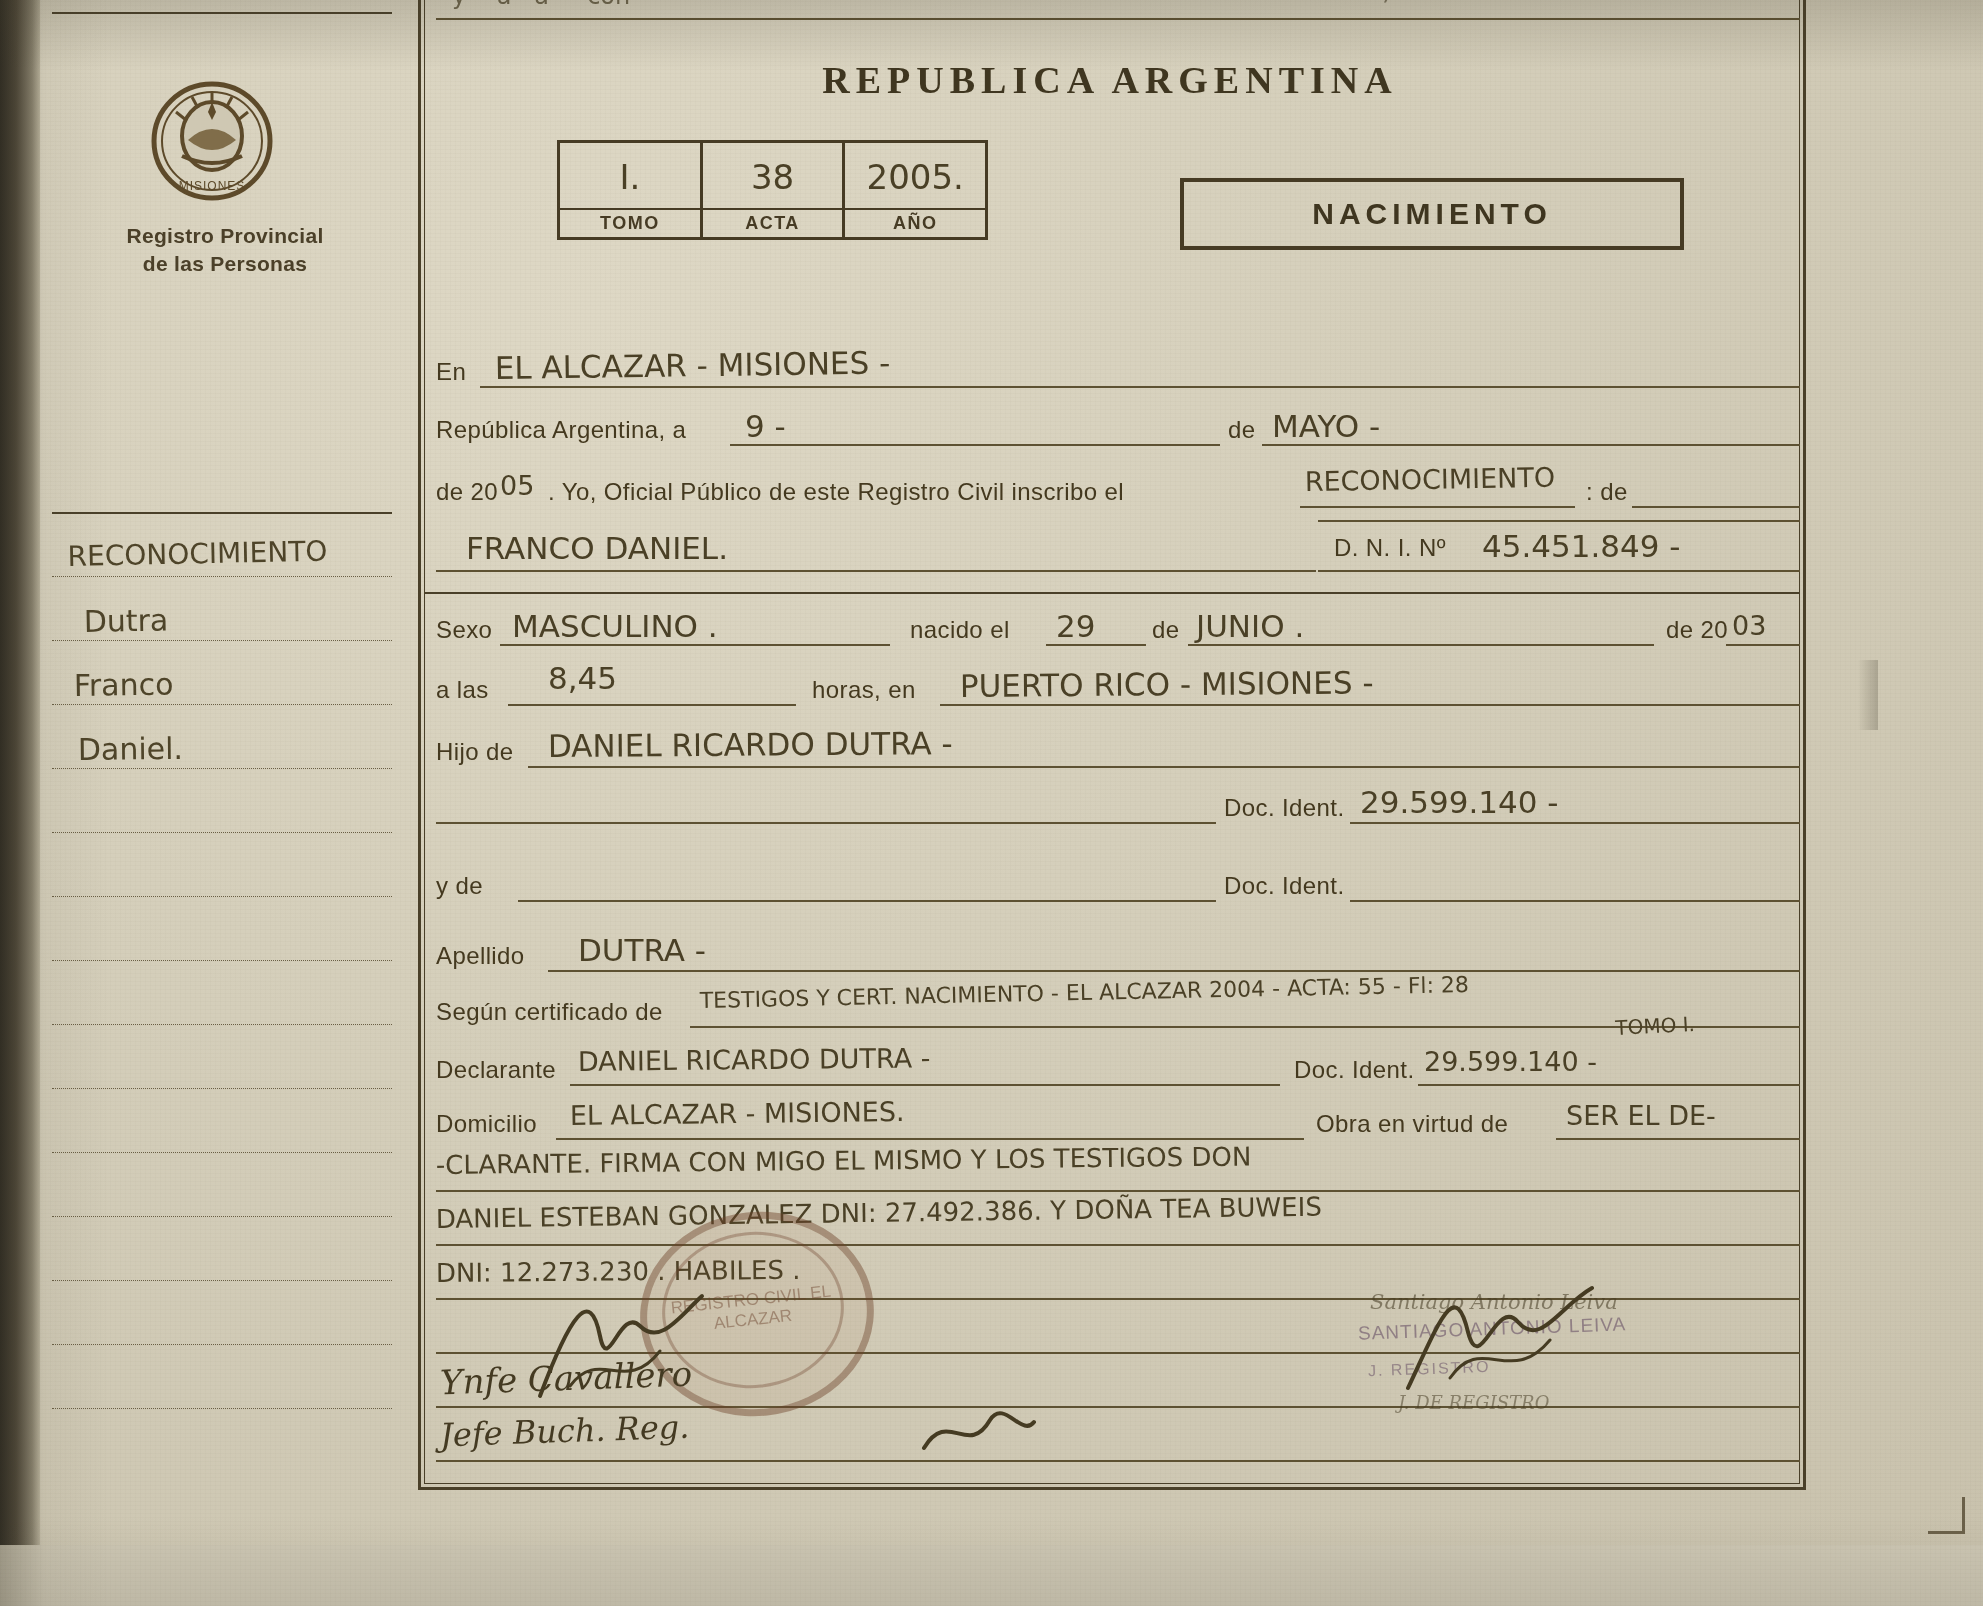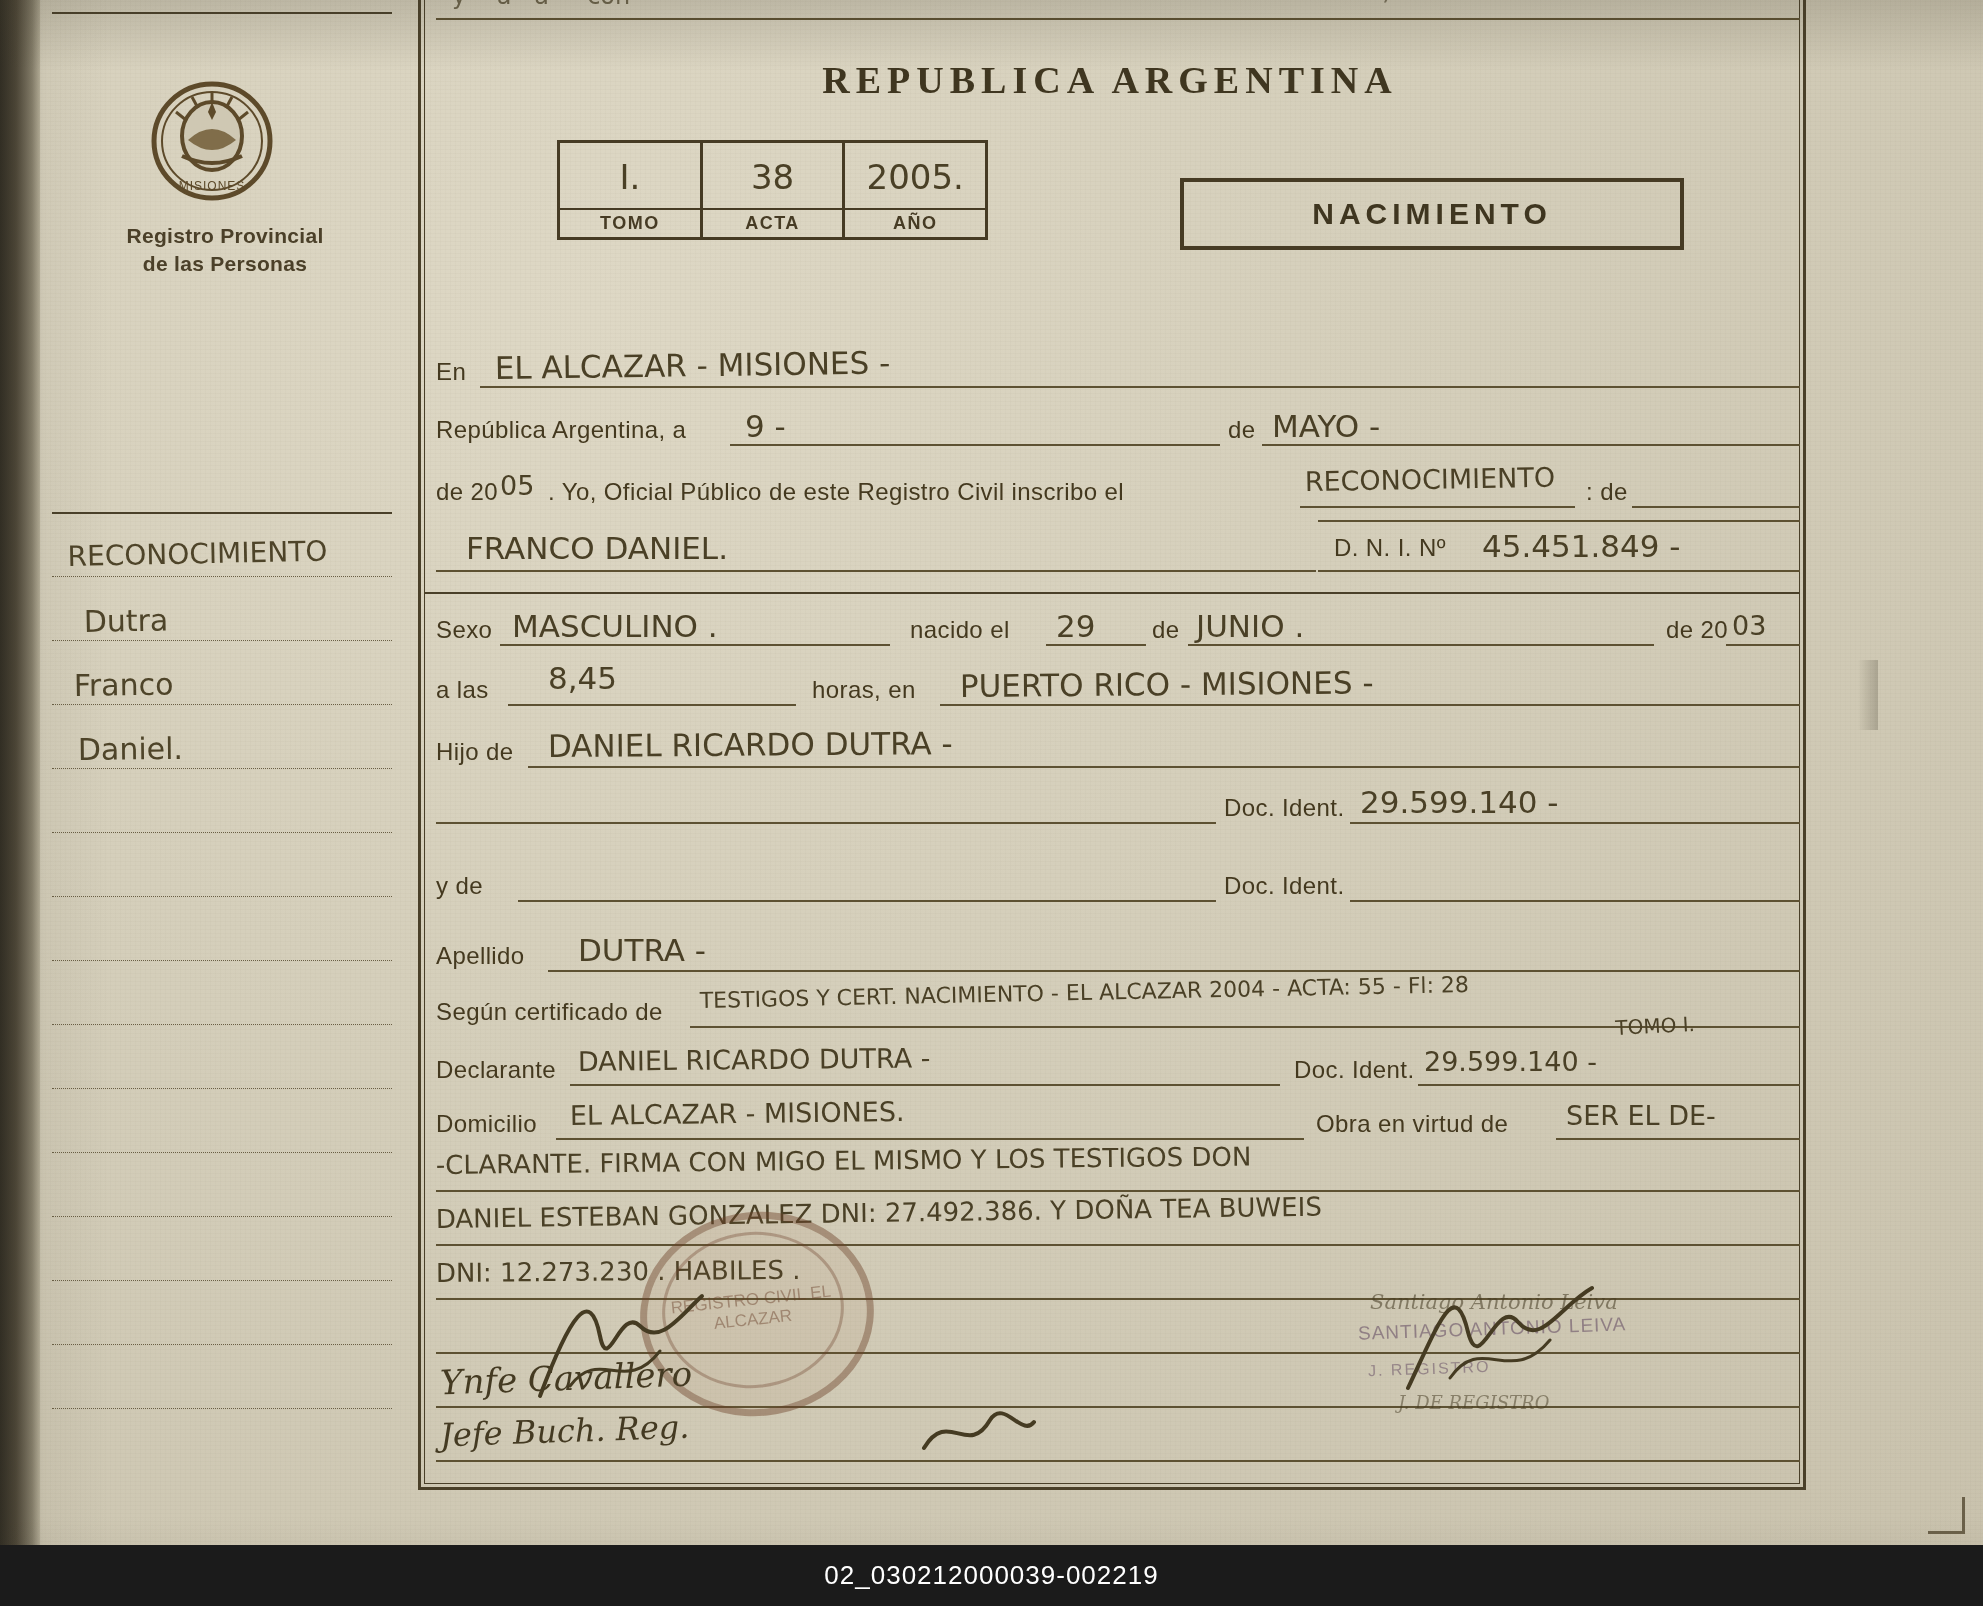--- a/index.html
+++ b/index.html
@@ -498,9 +498,6 @@
   <div class="vignette"></div>
   <div class="corner-mark"></div>
 
-  <div class="caption">
-    <span>02_030212000039-002219</span>
-  </div>
 </div>
 
 </body></html>

